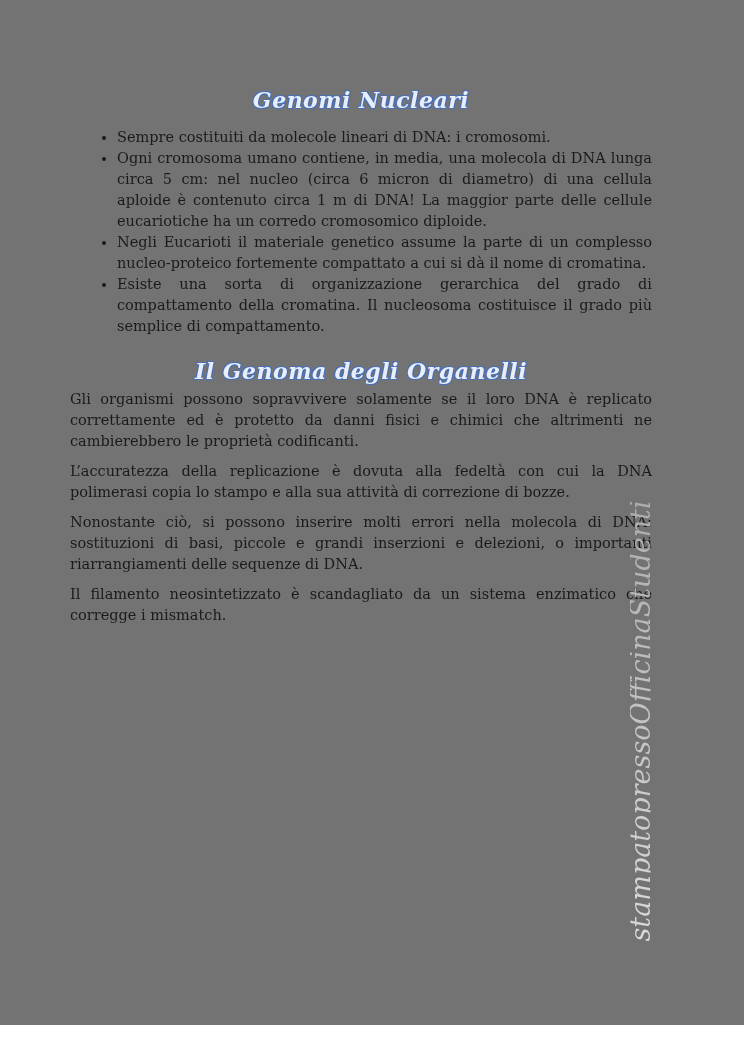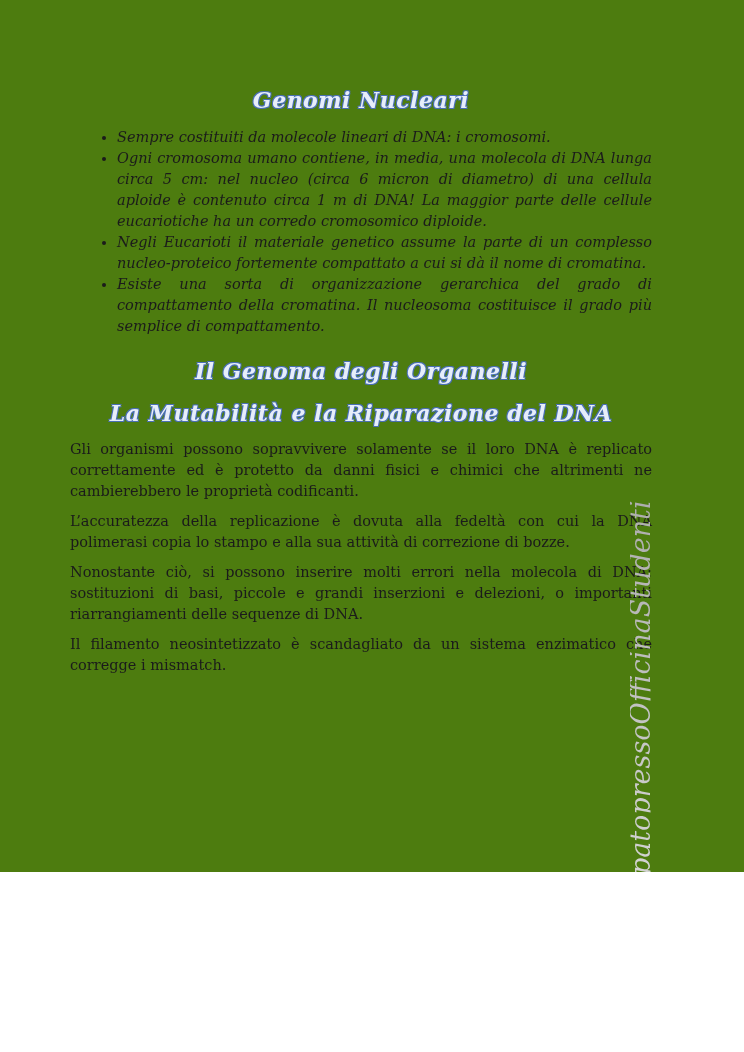--- a/index.html
+++ b/index.html
@@ -10,9 +10,9 @@
   .page {
     position: relative;
     width: 744px;
-    height: 872px;
+    height: 1025px;
     box-sizing: border-box;
-    background: #4d7c0f;
+    background: #737373;
     overflow: hidden;
     padding: 86px 92px 0 70px;
     font-family: "DejaVu Serif", serif;

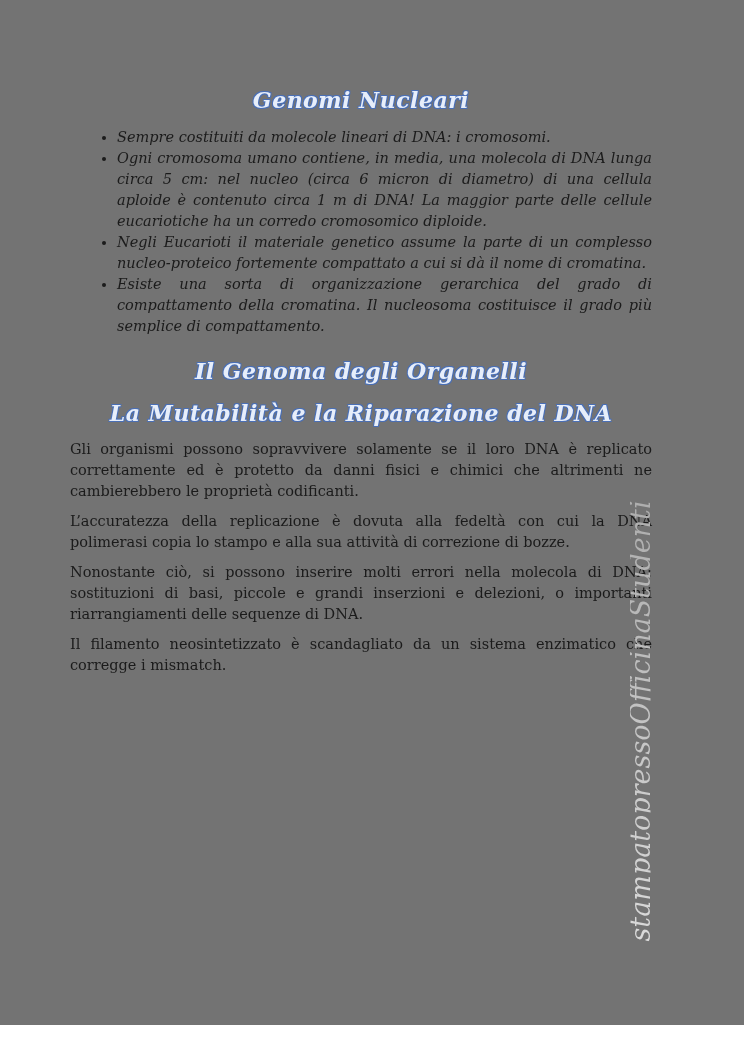--- a/index.html
+++ b/index.html
@@ -46,7 +46,6 @@
   ul.bullets li {
     margin: 0;
     padding: 0;
-    font-style: italic;
   }
   p.body-par {
     margin: 0 0 9px 0;

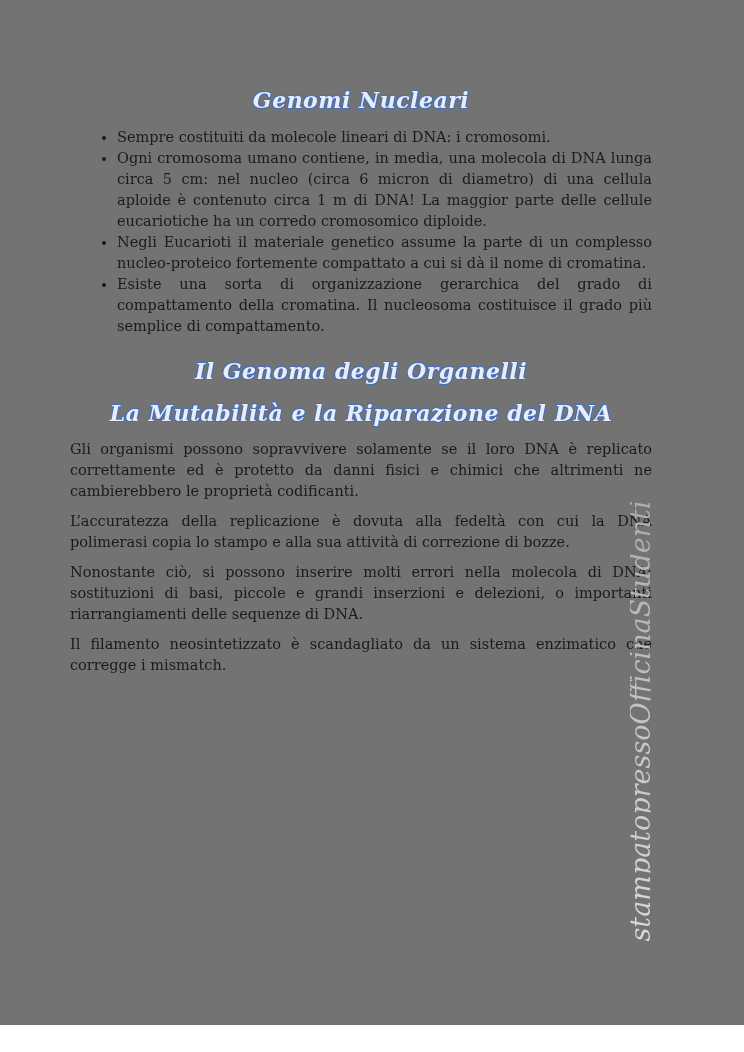--- a/index.html
+++ b/index.html
@@ -94,7 +94,6 @@
 
 
 
-  <h1 class="script-title t3">La Mutabilità e la Riparazione del DNA</h1>
 
   <p class="body-par">Gli organismi possono sopravvivere solamente se il loro DNA è replicato correttamente ed è protetto da danni fisici e chimici che altrimenti ne cambierebbero le proprietà codificanti.</p>
   <p class="body-par">L’accuratezza della replicazione è dovuta alla fedeltà con cui la DNA polimerasi copia lo stampo e alla sua attività di correzione di bozze.</p>

